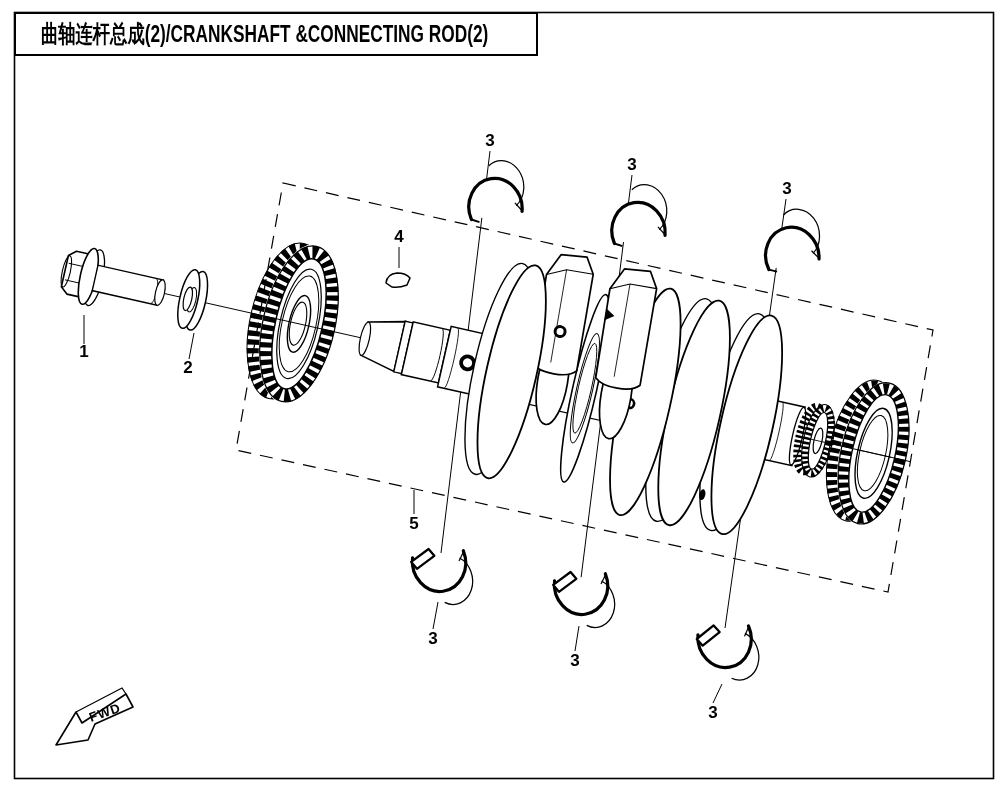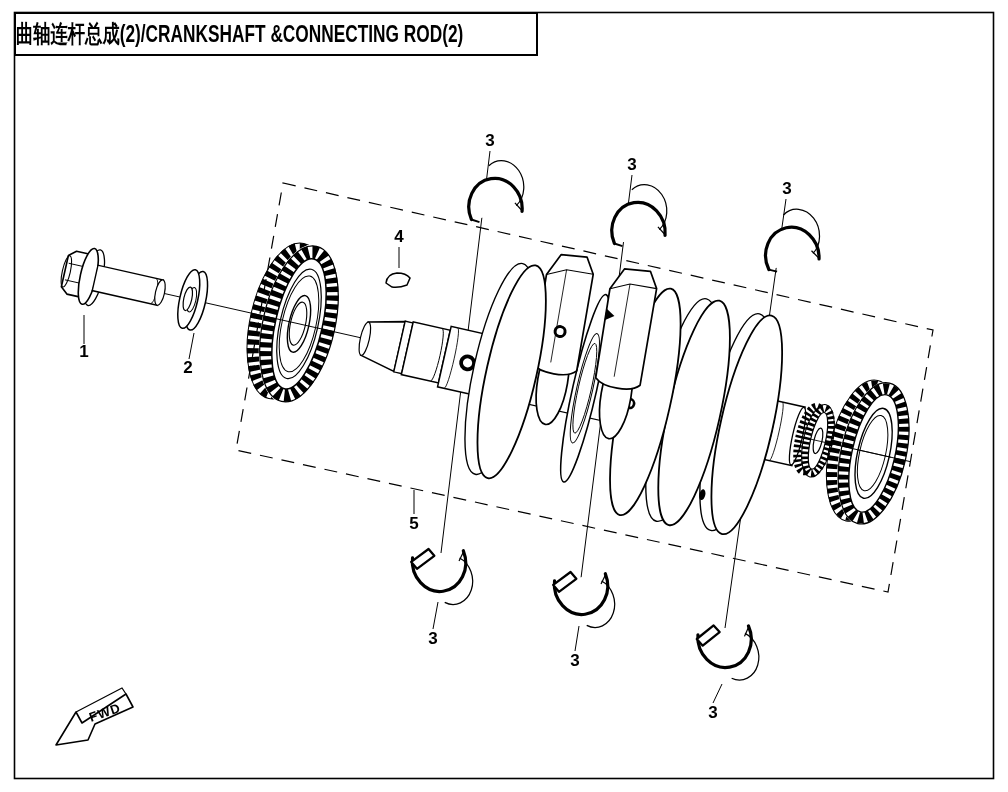--- a/index.html
+++ b/index.html
@@ -7,7 +7,7 @@
         font-family:"Liberation Sans",sans-serif;overflow:hidden;}
   .titlebox{position:absolute;left:14px;top:12px;width:524px;height:44px;
         border:2px solid #000;background:#fff;box-sizing:border-box;
-        display:flex;align-items:center;padding-left:0;}
+        display:flex;align-items:center;padding-left:25px;}
   .titlebox span{font-size:24px;font-weight:700;white-space:nowrap;
         transform:scaleX(.72);transform-origin:0 50%;color:#000;}
   svg{position:absolute;left:0;top:0;}

